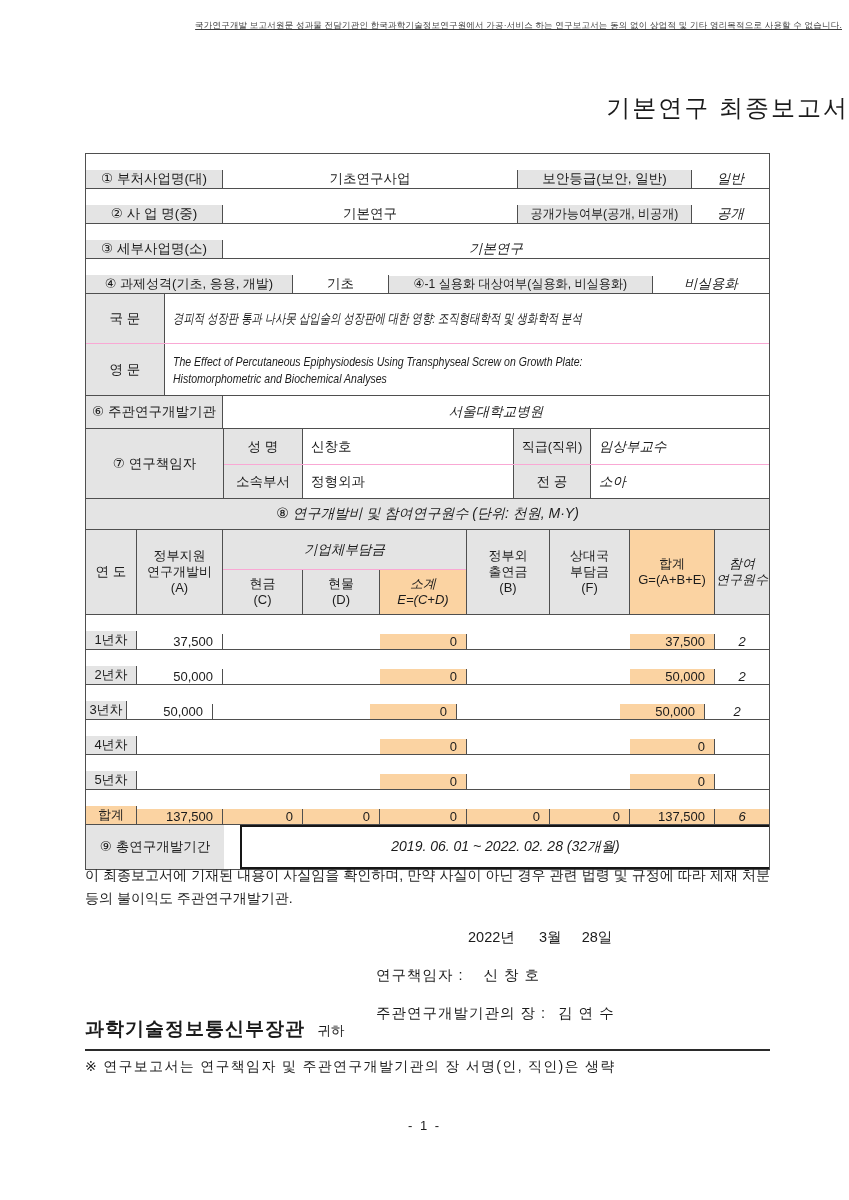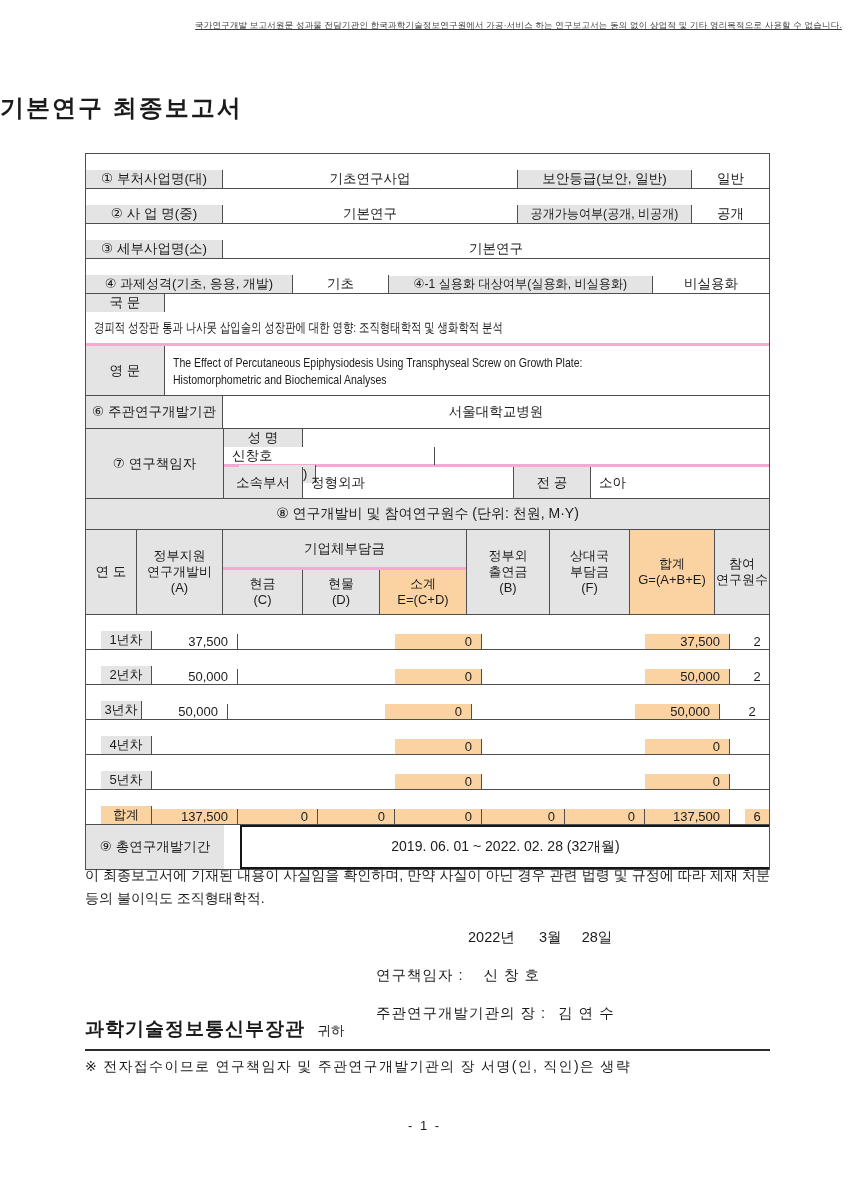--- a/index.html
+++ b/index.html
@@ -14,7 +14,7 @@
   }
   .title {
     position:absolute; top:92px; left:0; width:100%;
-    text-align:left; font-size:24px; font-weight:bold; letter-spacing:2px;
+    text-align:right; font-size:24px; font-weight:normal; letter-spacing:2px;
   }
   .tbl {
     position:absolute; top:153px; left:85px; width:685px;

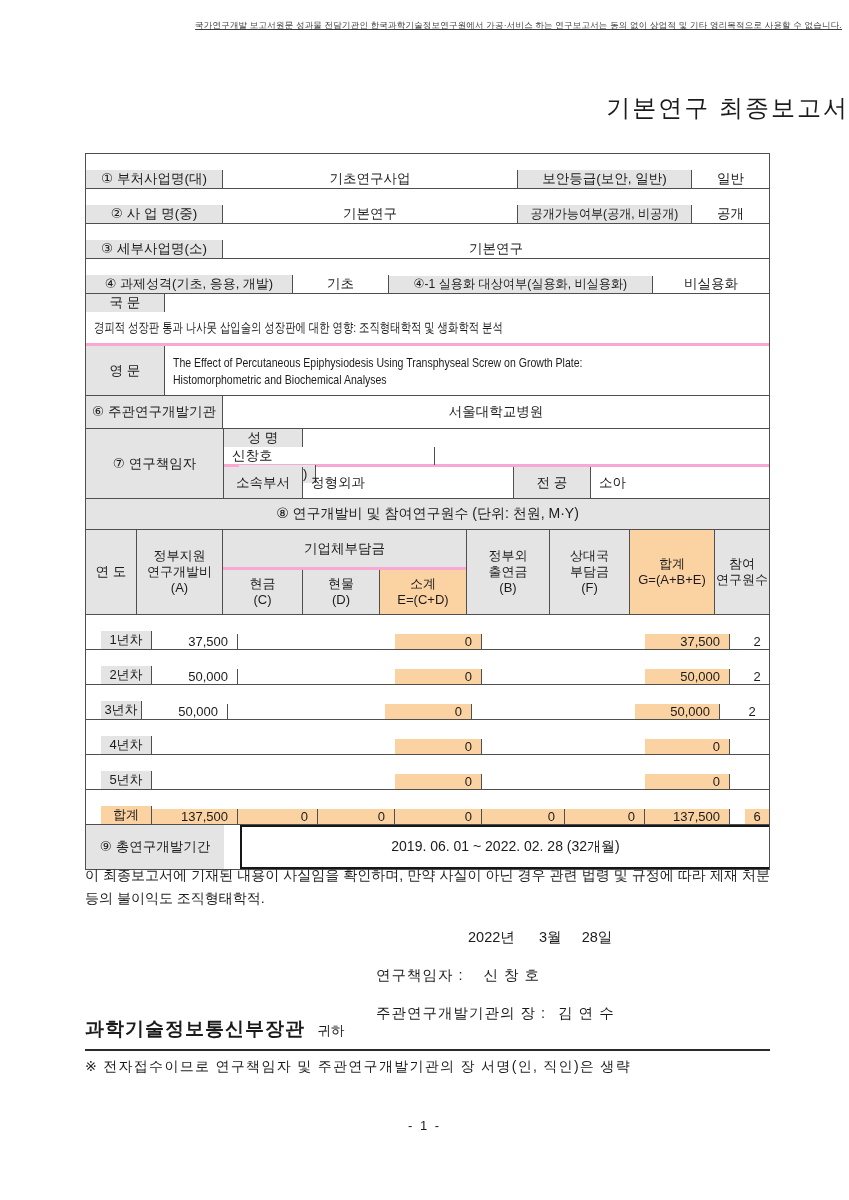--- a/index.html
+++ b/index.html
@@ -26,7 +26,7 @@
     box-sizing:border-box; display:flex; align-items:center; justify-content:center;
     border-right:1px solid #4f4f4f; text-align:center; overflow:visible;
   }
-  .cell:last-child, .norr { border-right:none; }
+  .cell:last-child, .norr { border-right:none;font-style:italic; }
   .lab { background:#e4e4e4; }
   .org { background:#fbd3a2; }
   .fx { flex:1 1 auto; }

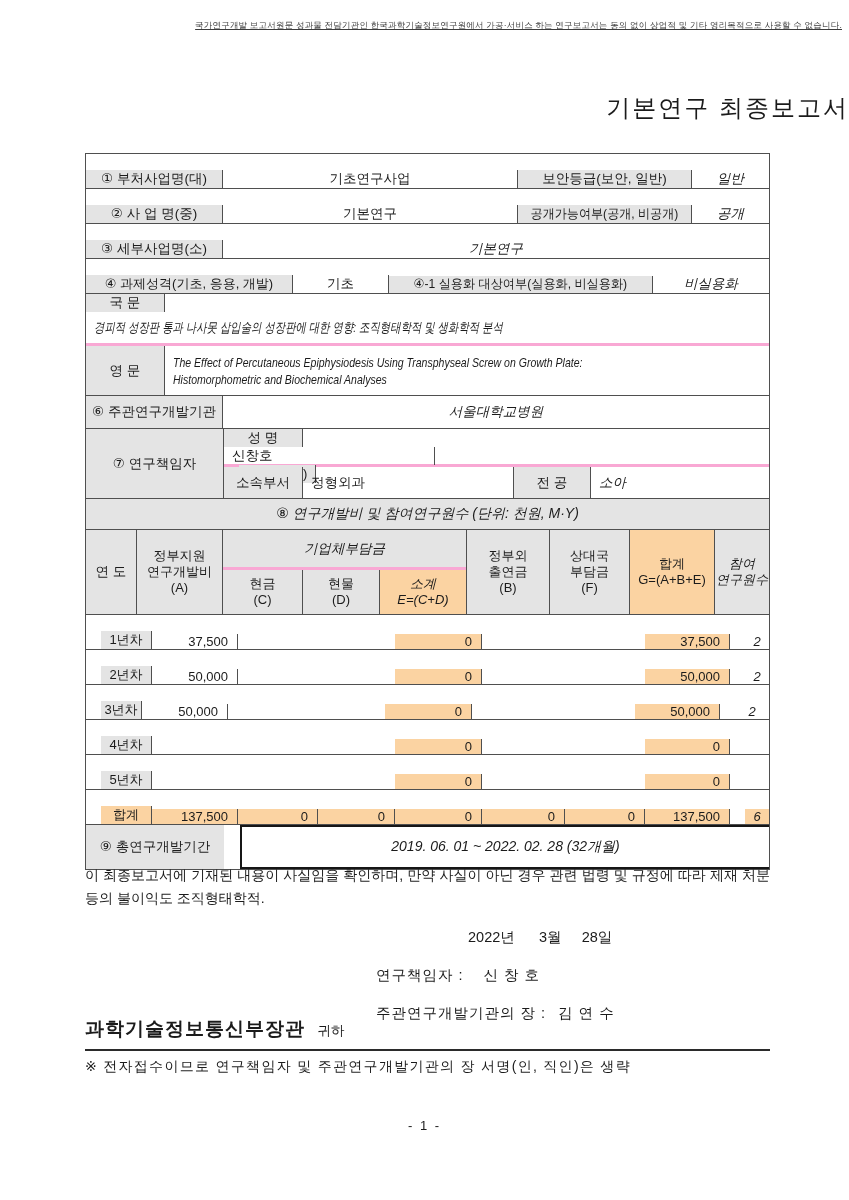--- a/index.html
+++ b/index.html
@@ -40,7 +40,7 @@
   .eng-line { white-space:nowrap; transform:scaleX(.78); transform-origin:0 50%; font-size:13.5px; line-height:17px; }
   .subcol { display:flex; flex-direction:column; box-sizing:border-box; }
   .subrow { display:flex; flex:1 1 auto; }
-  .bdr-b { border-bottom:3px solid #f9a8d4;flex-direction:column; }
+  .bdr-b { border-bottom:1px solid #f9a8d4; }
   .h34 { height:34px;align-items:flex-end; } .h32 { height:32px; } .h35 { height:35px; }
   .h30 { height:30px; } .h49 { height:49px; } .h52 { flex:1 1 auto; }
   .h44 { height:44px;gap:16px; } .h84 { height:84px; } .h101 { height:101px; }

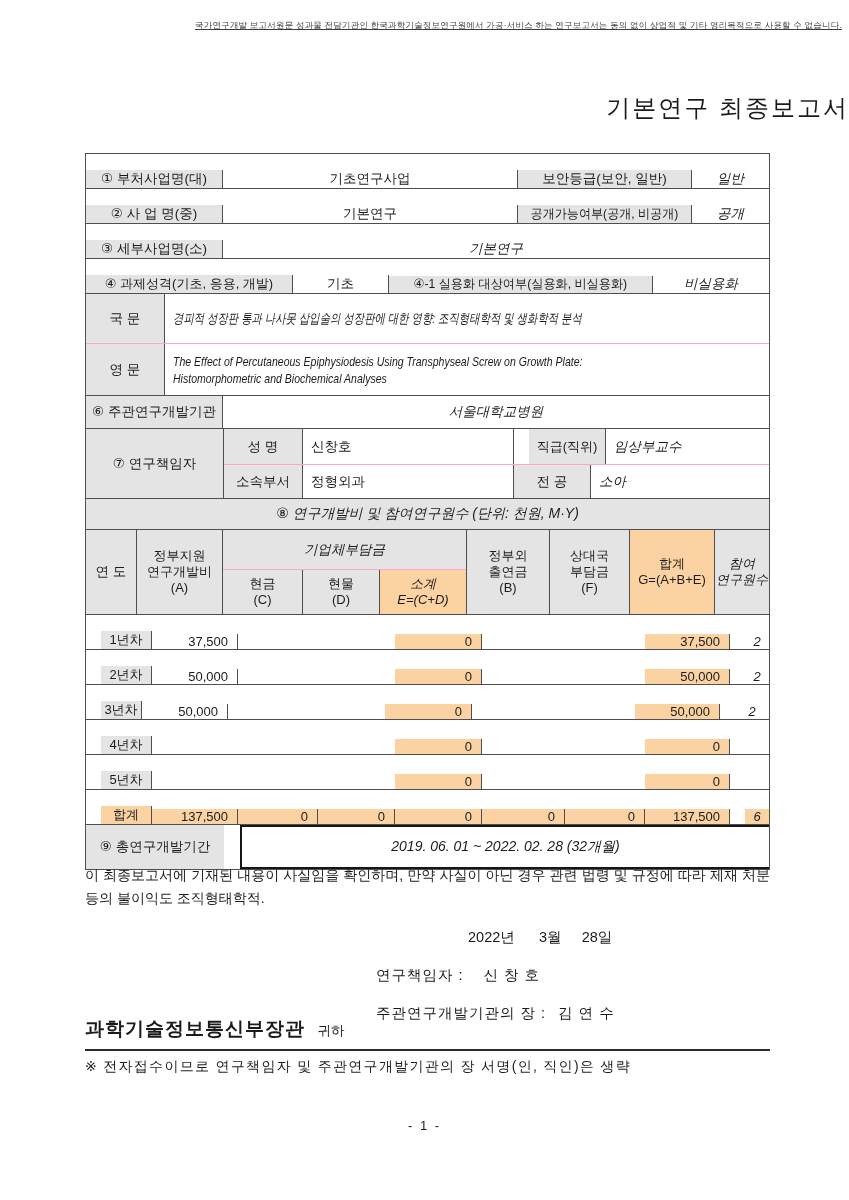--- a/index.html
+++ b/index.html
@@ -32,7 +32,7 @@
   .fx { flex:1 1 auto; }
   .left { justify-content:flex-start; padding-left:8px; text-align:left; }
   .num { justify-content:flex-end; padding-right:9px; font-size:13px; }
-  .ctr13 { font-size:13px;margin-left:15px; }
+  .ctr13 { font-size:13px; }
   .pre { white-space:pre-line; line-height:16px; font-size:13px; }
   .fit { white-space:nowrap; transform:scaleX(.93); transform-origin:50% 50%; font-size:13px; }
   .fit-l { white-space:nowrap; transform:scaleX(.95); transform-origin:50% 50%; font-size:12.8px; }

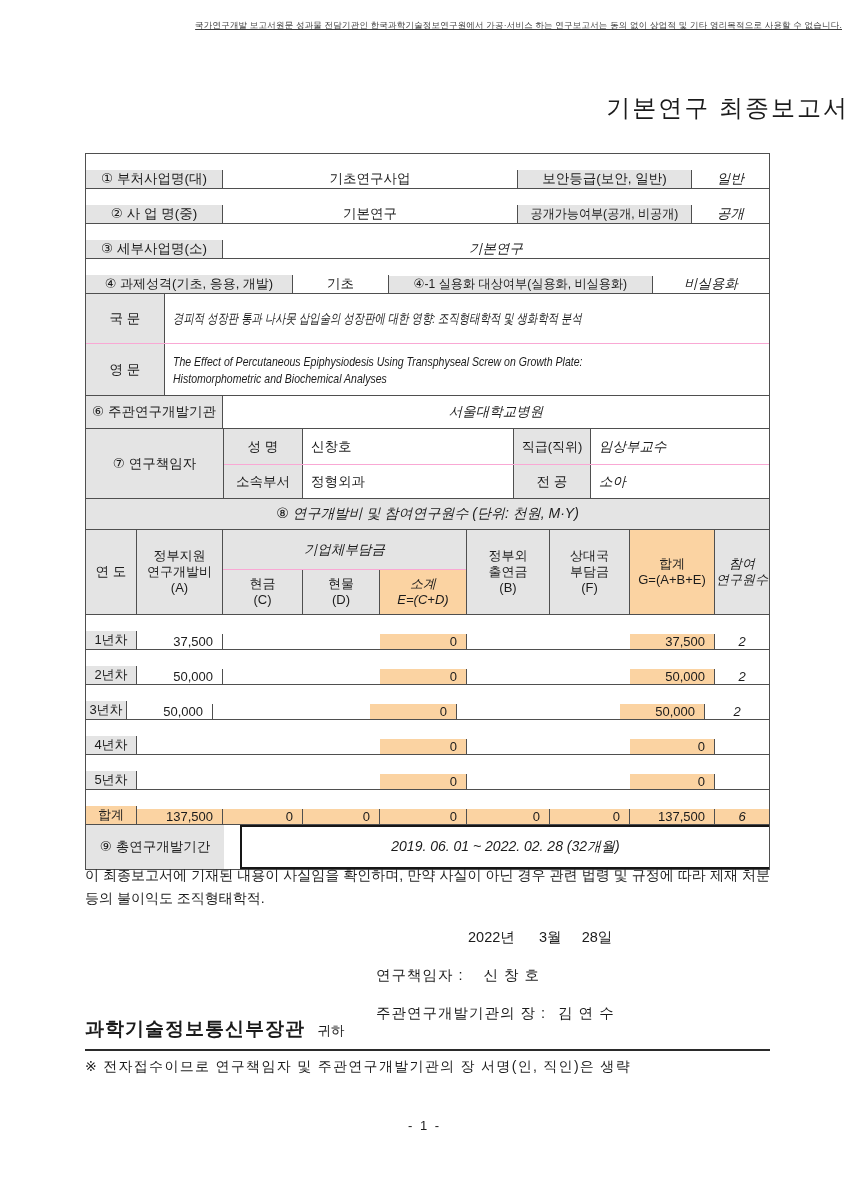--- a/index.html
+++ b/index.html
@@ -249,7 +249,7 @@
 
 </div>
 
-<div class="decl">이 최종보고서에 기재된 내용이 사실임을 확인하며, 만약 사실이 아닌 경우 관련 법령 및 규정에 따라 제재 처분 등의 불이익도 조직형태학적.</div>
+<div class="decl">이 최종보고서에 기재된 내용이 사실임을 확인하며, 만약 사실이 아닌 경우 관련 법령 및 규정에 따라 제재 처분 등의 불이익도 주관연구개발기관.</div>
 
 <div class="sig-date">2022년      3월     28일</div>
 

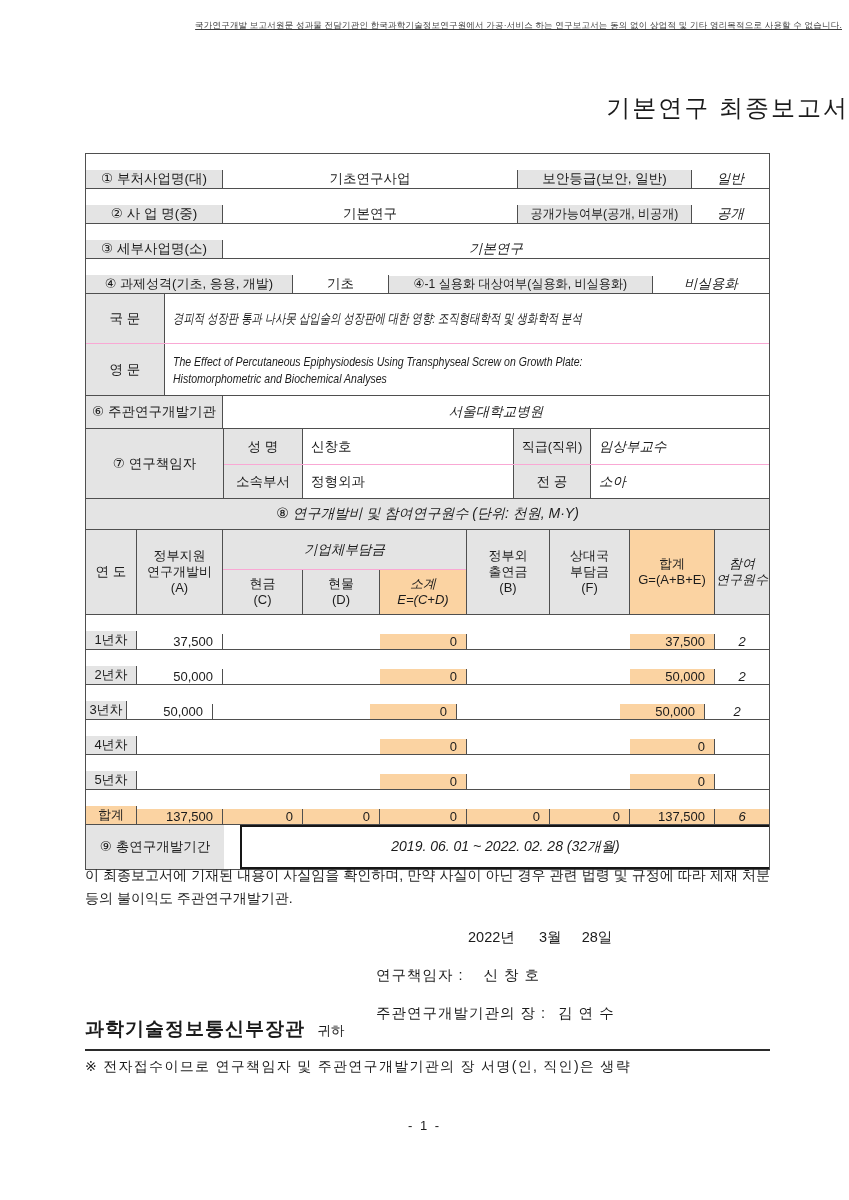--- a/index.html
+++ b/index.html
@@ -268,7 +268,7 @@
   <span class="honorific">귀하</span>
 </div>
 
-<div class="note">※ 전자접수이므로 연구책임자 및 주관연구개발기관의 장 서명(인, 직인)은 생략</div>
+<div class="note">※ 연구보고서는 연구책임자 및 주관연구개발기관의 장 서명(인, 직인)은 생략</div>
 
 <div class="pagenum">- 1 -</div>
 

